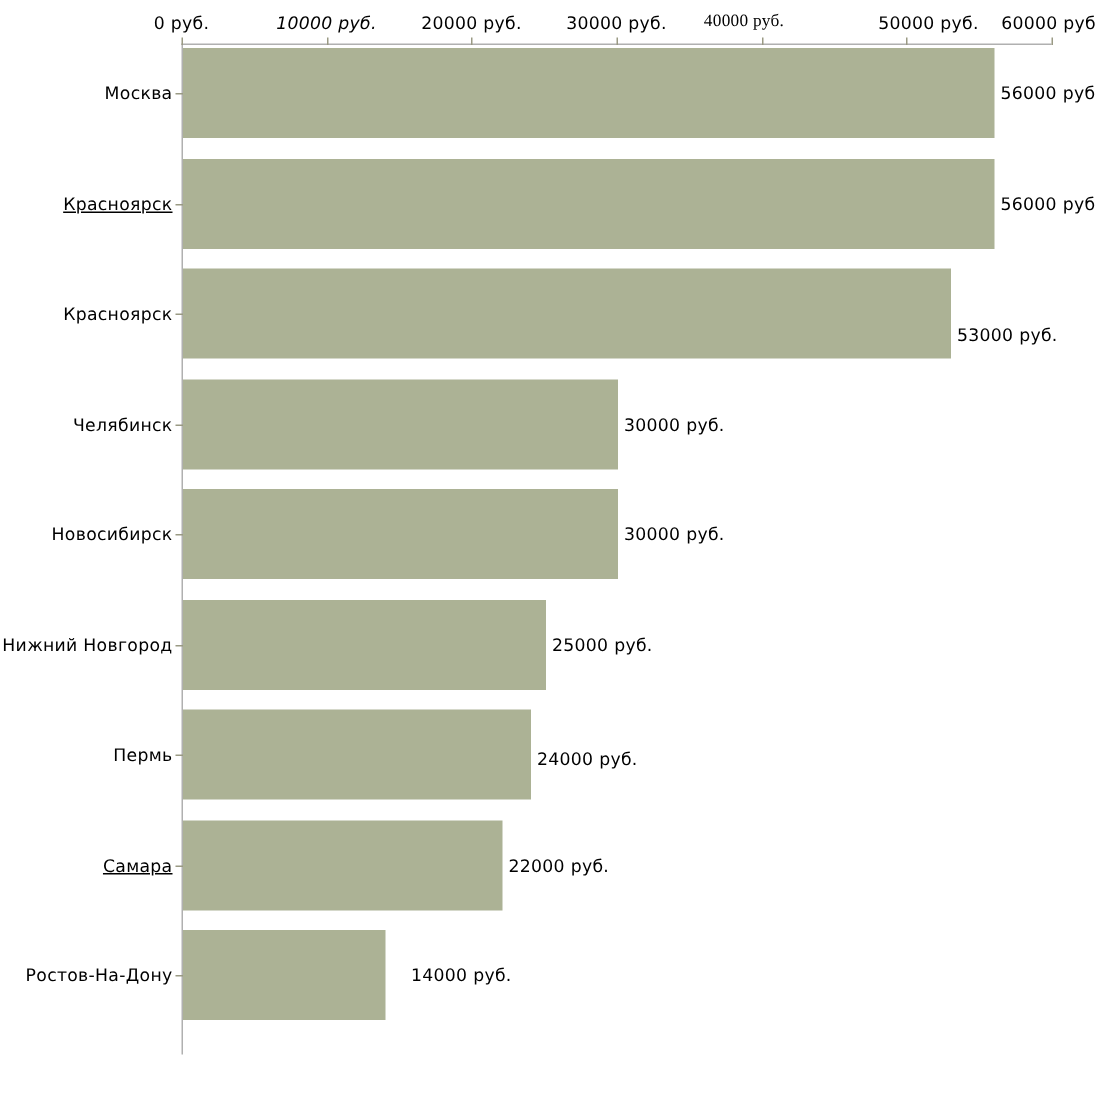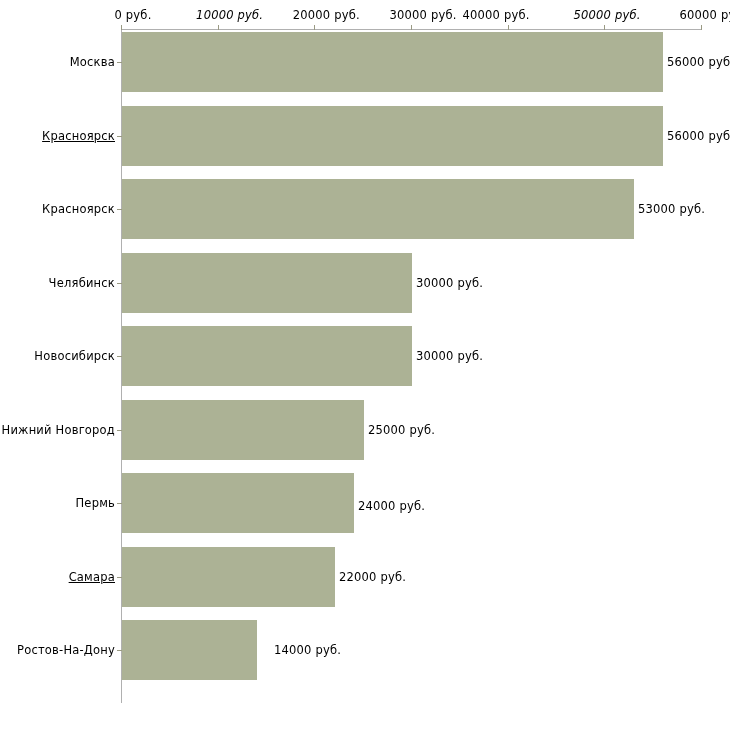--- a/index.html
+++ b/index.html
@@ -53,7 +53,6 @@
     white-space: nowrap;
     transform: translateX(-50%);
     letter-spacing: 0.2px;
-    margin-left: 12px;
   }
 
   .ytick {

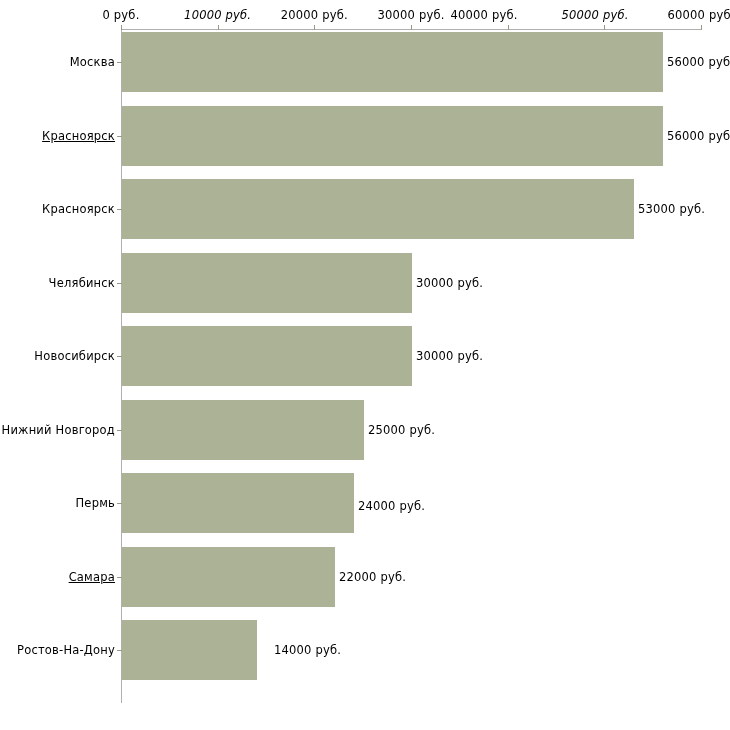--- a/index.html
+++ b/index.html
@@ -106,7 +106,7 @@
       <div class="xtick" style="left: 411px;"></div>
       <div class="xtick-label" style="left: 411px;">30000 руб.</div>
       <div class="xtick" style="left: 507.667px;"></div>
-      <div class="xtick-label" style="left: 484px;">40000 руб.</div>
+      <div class="xtick-label" style="left: 496px; font-family: Liberation Serif, serif;">40000 руб.</div>
       <div class="xtick" style="left: 604.333px;"></div>
       <div class="xtick-label" style="left: 595px; font-style: italic;">50000 руб.</div>
       <div class="xtick" style="left: 701px;"></div>

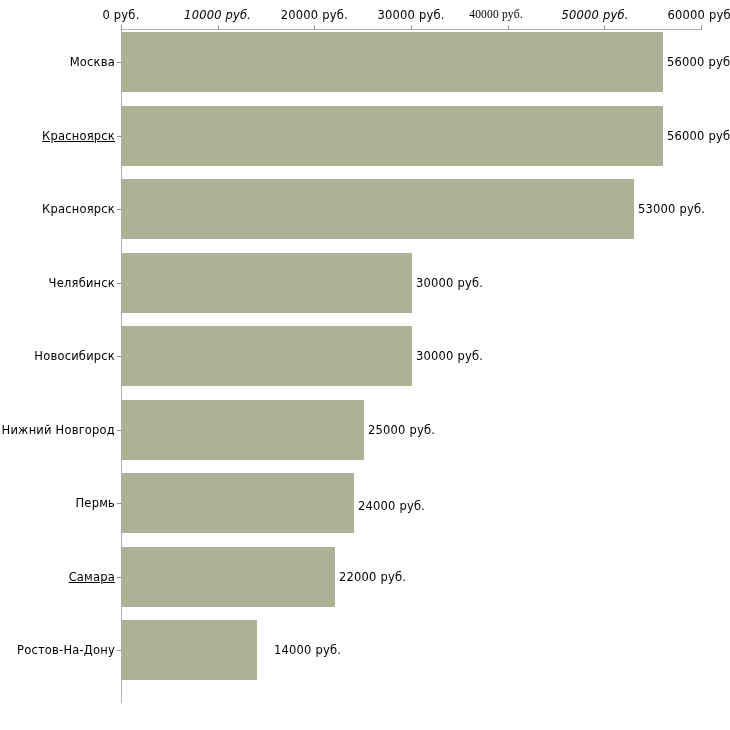--- a/index.html
+++ b/index.html
@@ -108,7 +108,7 @@
       <div class="xtick" style="left: 507.667px;"></div>
       <div class="xtick-label" style="left: 496px; font-family: Liberation Serif, serif;">40000 руб.</div>
       <div class="xtick" style="left: 604.333px;"></div>
-      <div class="xtick-label" style="left: 595px; font-style: italic;">50000 руб.</div>
+      <div class="xtick-label" style="left: 619px;">50000 руб.</div>
       <div class="xtick" style="left: 701px;"></div>
       <div class="xtick-label" style="left: 701px;">60000 руб.</div>
     </div>

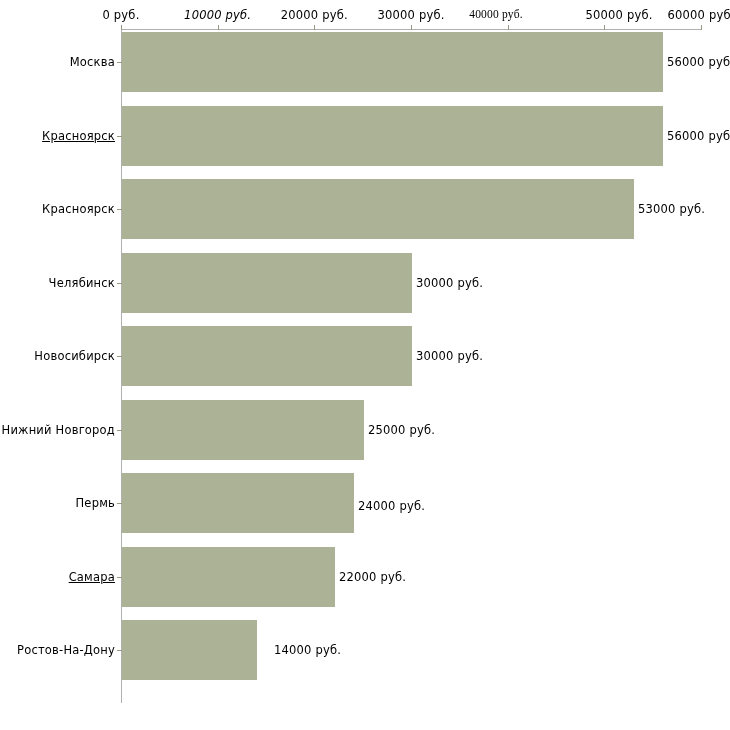--- a/index.html
+++ b/index.html
@@ -124,7 +124,7 @@
       <div class="ytick" style="top: 209px;"></div>
       <div class="cat-label" style="top: 209px;">Красноярск</div>
       <div class="bar" title="Волгоград: 53000 руб." style="top: 179px; height: 60px; width: 512px; background: rgb(172, 178, 149);"></div>
-      <div class="bar-value" style="left: 638px; top: 209px; text-align: center;">53000 руб.</div>
+      <div class="bar-value" style="left: 638px; top: 223px; text-align: center;">53000 руб.</div>
       <div class="ytick" style="top: 283px;"></div>
       <div class="cat-label" style="top: 282.5px;">Челябинск</div>
       <div class="bar" title="Челябинск: 30000 руб." style="top: 252.5px; height: 60px; width: 290px; background: rgb(172, 178, 149);"></div>

